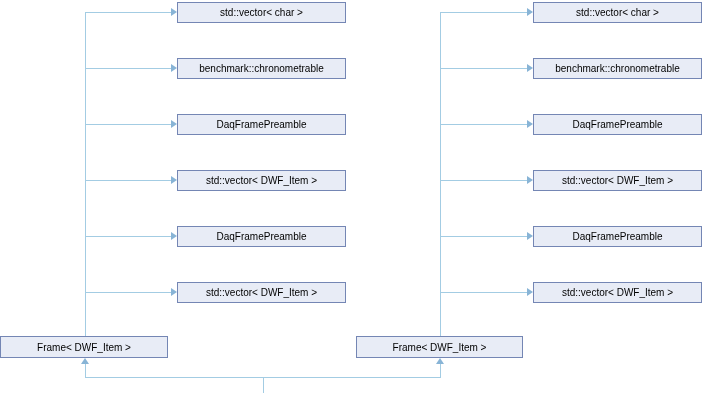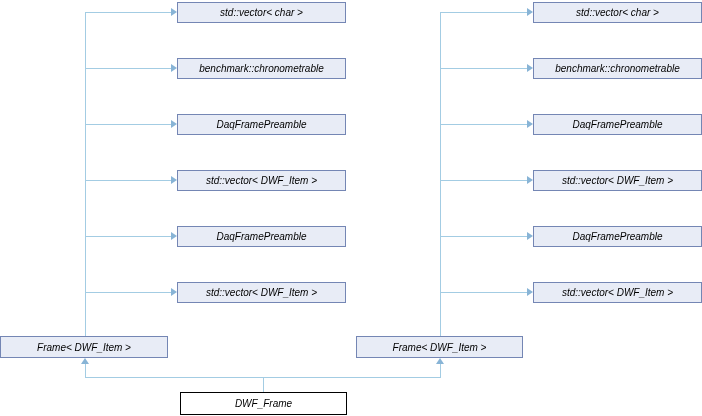--- a/index.html
+++ b/index.html
@@ -13,7 +13,6 @@
     height: 416px;
     overflow: hidden;
     background: var(--background, #ffffff);
-    font-style: italic;
   }
   .node {
     position: absolute;

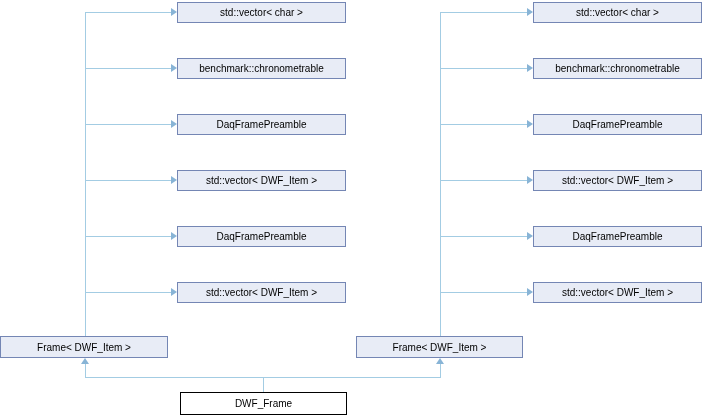--- a/index.html
+++ b/index.html
@@ -110,7 +110,6 @@
   <div class="node" style="left:0px;   top:336px; width:168px; height:22px;">Frame&lt; DWF_Item &gt;</div>
   <div class="node" style="left:356px; top:336px; width:167px; height:22px;">Frame&lt; DWF_Item &gt;</div>
 
-  <div class="node main" style="left:180px; top:392px; width:167px; height:23px;">DWF_Frame</div>
 
 </div>
 

